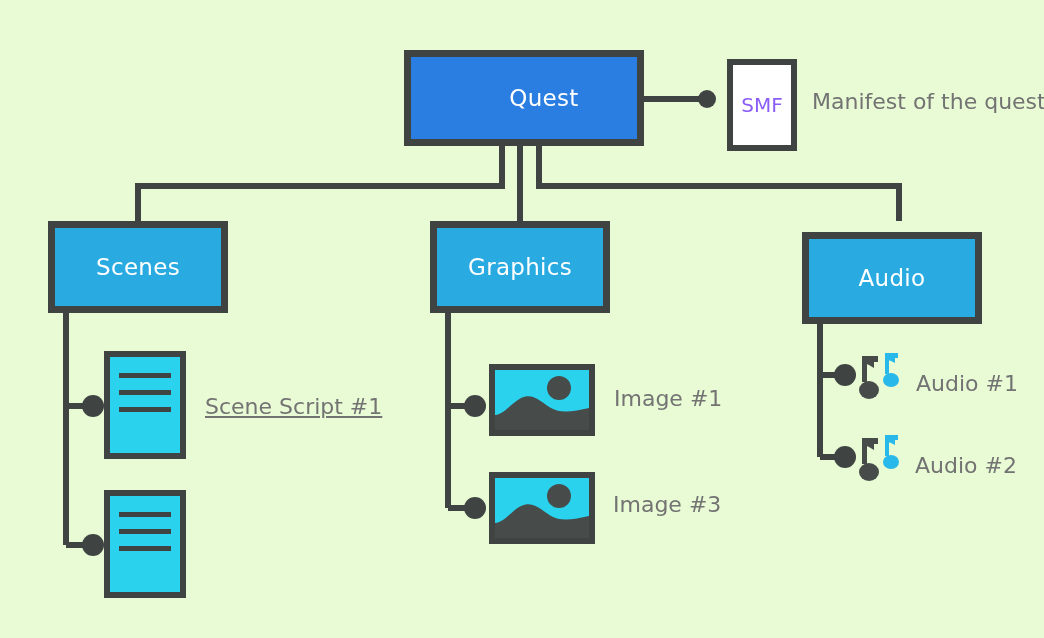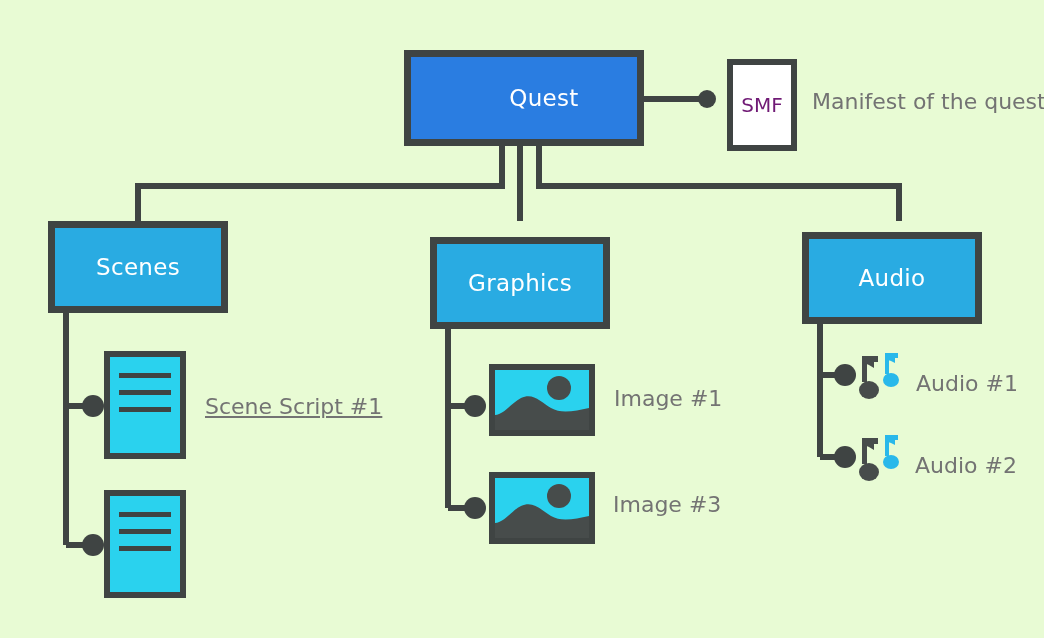--- a/index.html
+++ b/index.html
@@ -65,7 +65,7 @@
     display: flex;
     align-items: center;
     justify-content: center;
-    color: #701a75;
+    color: #8b5cf6;
     font-size: 20px;
   }
 

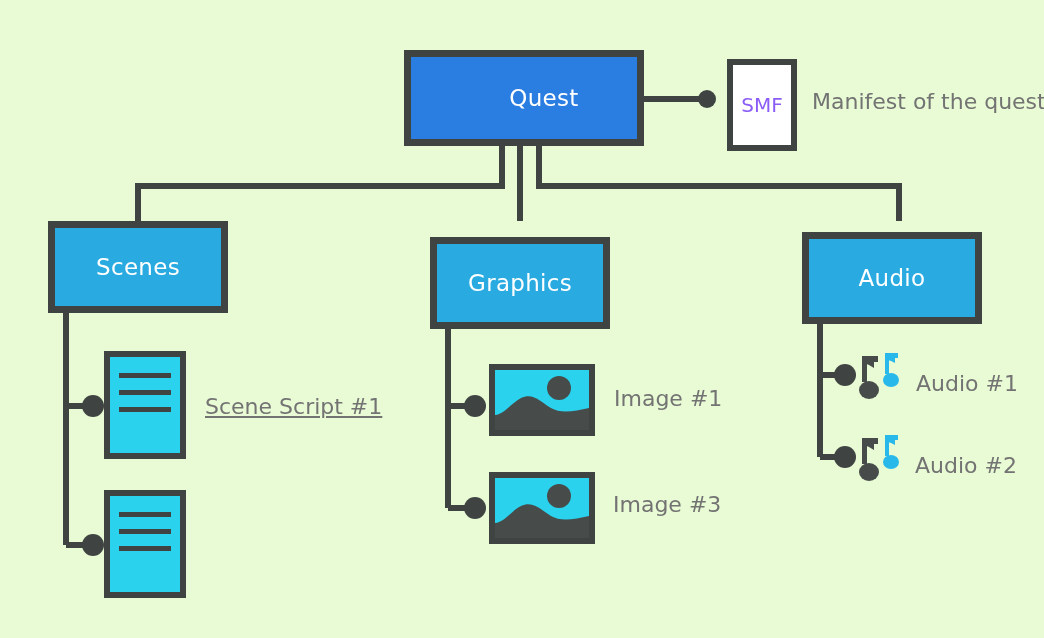--- a/index.html
+++ b/index.html
@@ -50,7 +50,7 @@
     background: #29abe2;
   }
   .node-scenes  { left: 48px;  top: 221px; }
-  .node-graphics{ left: 430px; top: 221px; margin-top: 16px; }
+  .node-graphics{ left: 430px; top: 221px; }
   .node-audio   { left: 802px; top: 232px; }
 
   .smf-box {

